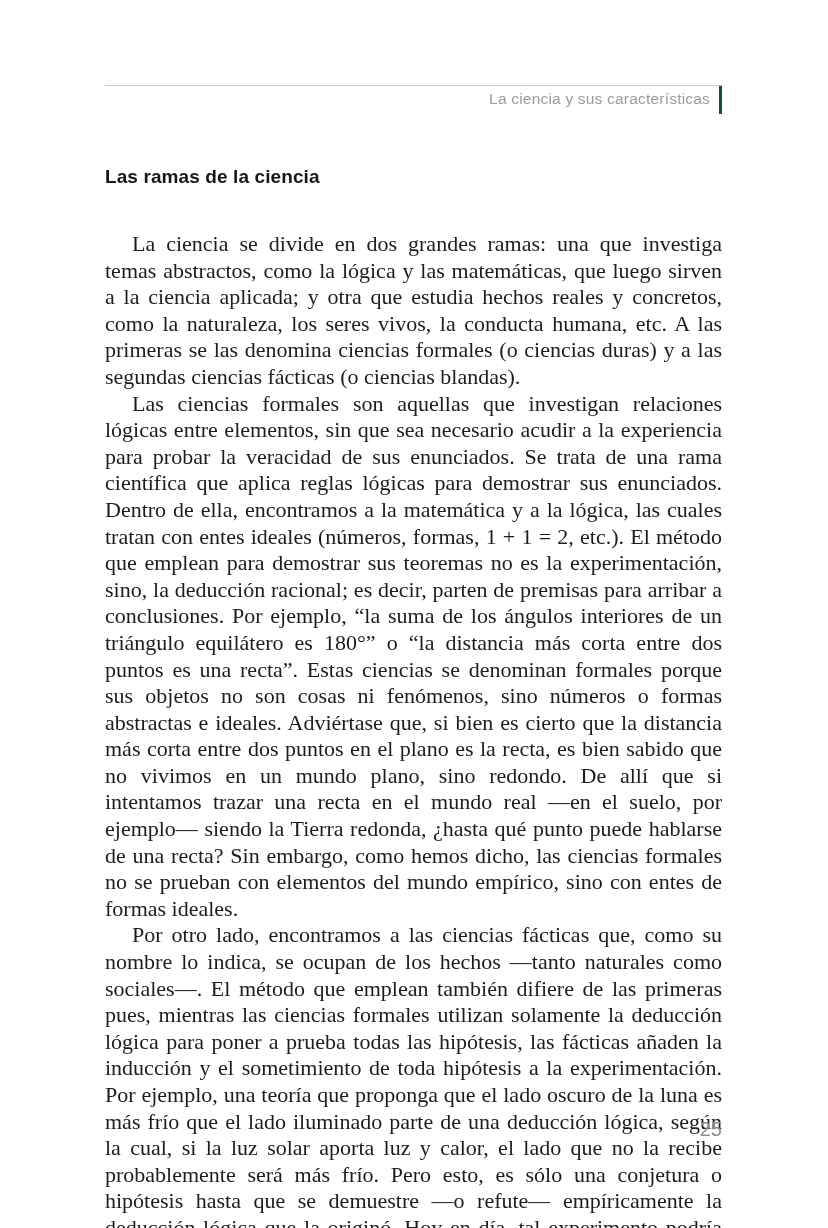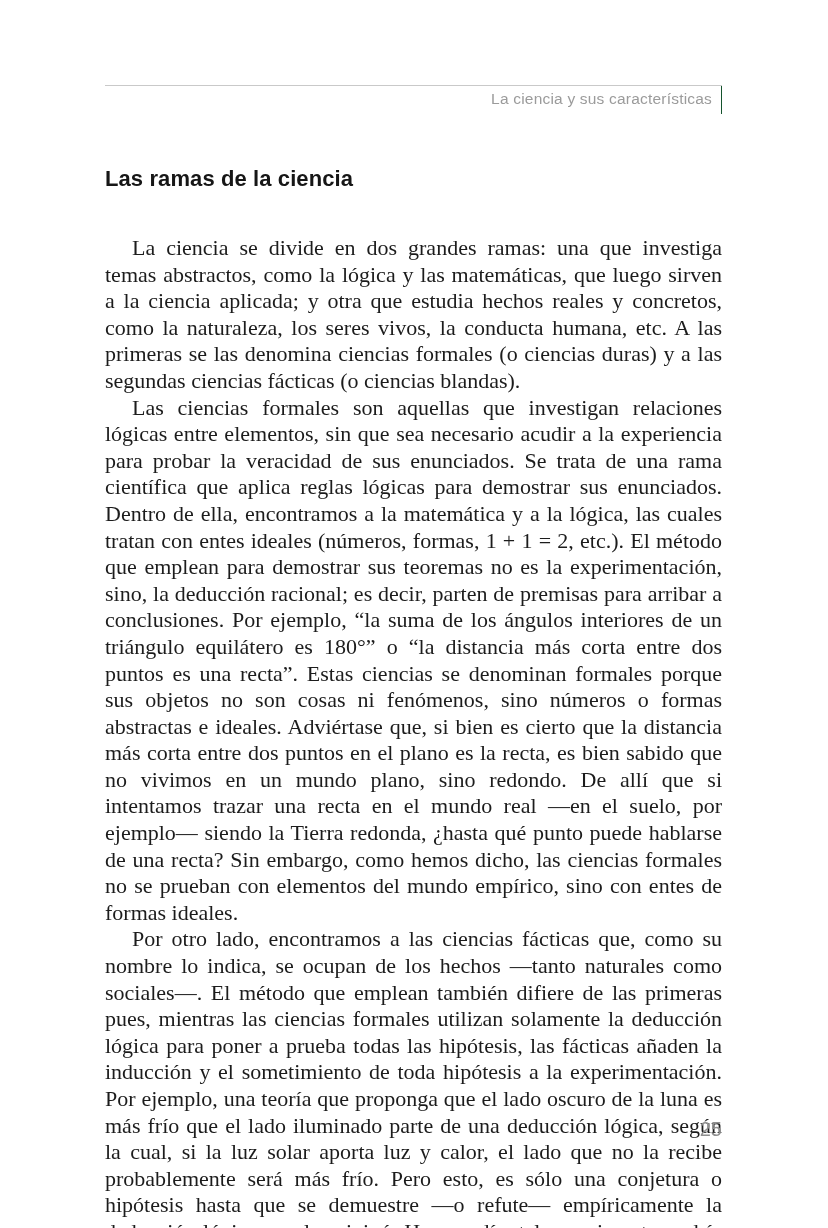--- a/index.html
+++ b/index.html
@@ -33,7 +33,7 @@
     font-size: 15.5px;
     color: #9b9b9b;
     padding: 4px 9px 6px 0;
-    border-right: 1px solid #14532d;
+    border-right: 3px solid #14532d;
     letter-spacing: 0.2px;
   }
   .section-title {

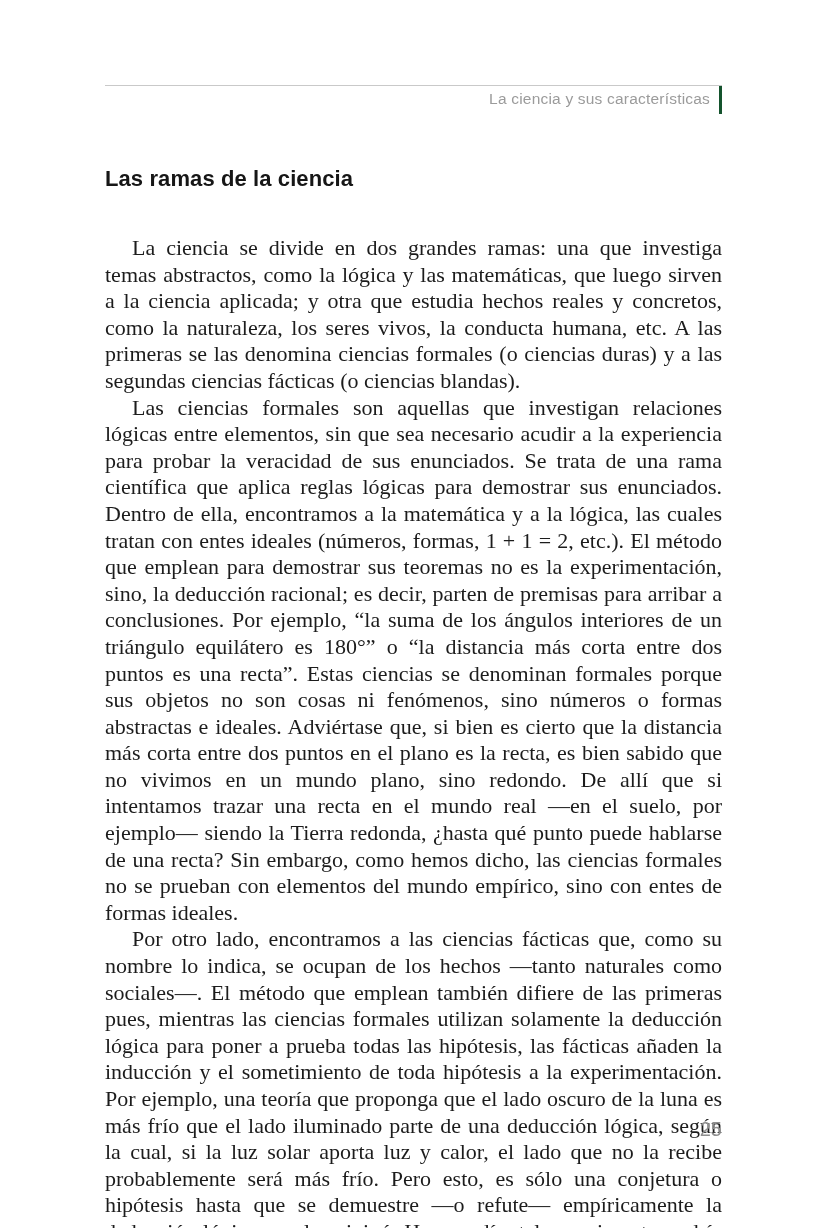--- a/index.html
+++ b/index.html
@@ -40,7 +40,7 @@
     margin-top: 52px;
     font-family: "Liberation Sans", sans-serif;
     font-weight: bold;
-    font-size: 22px;
+    font-size: 19px;
     color: #161616;
     letter-spacing: 0.1px;
   }

